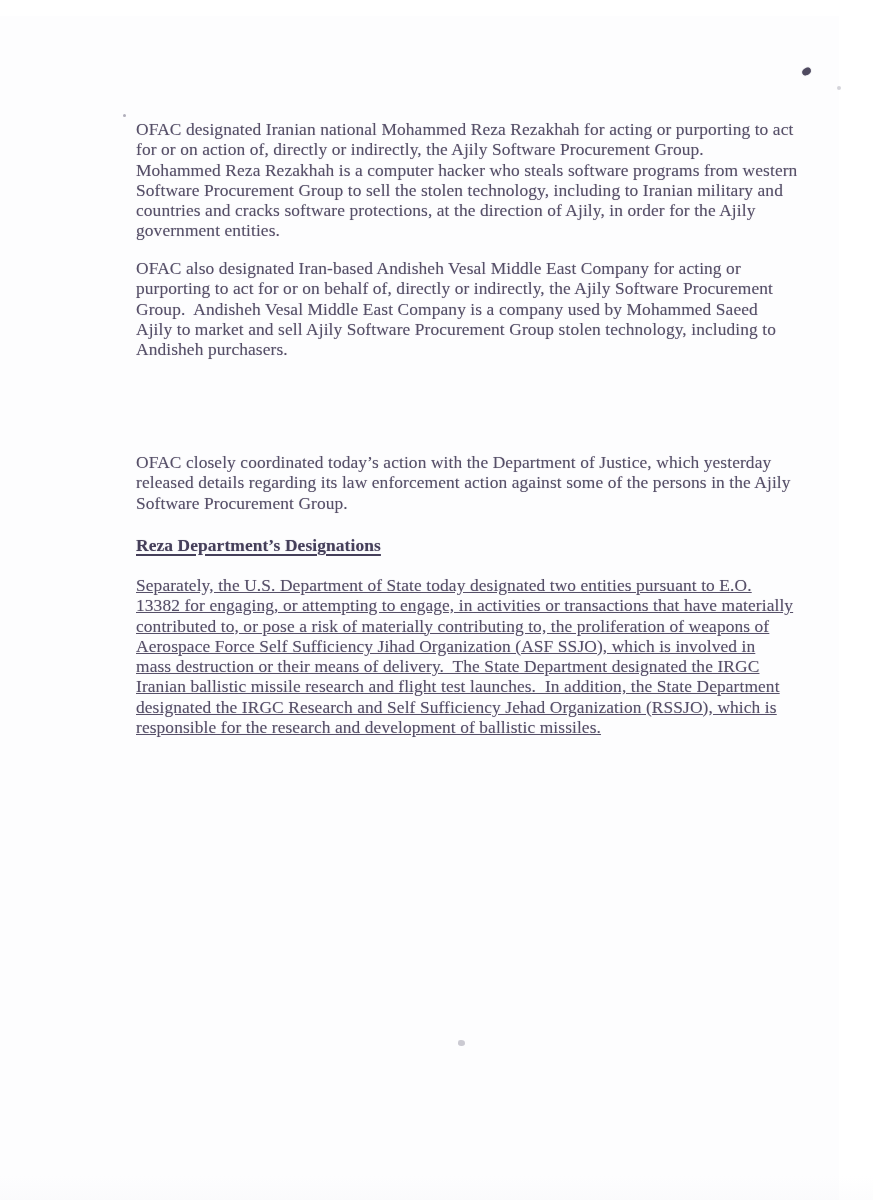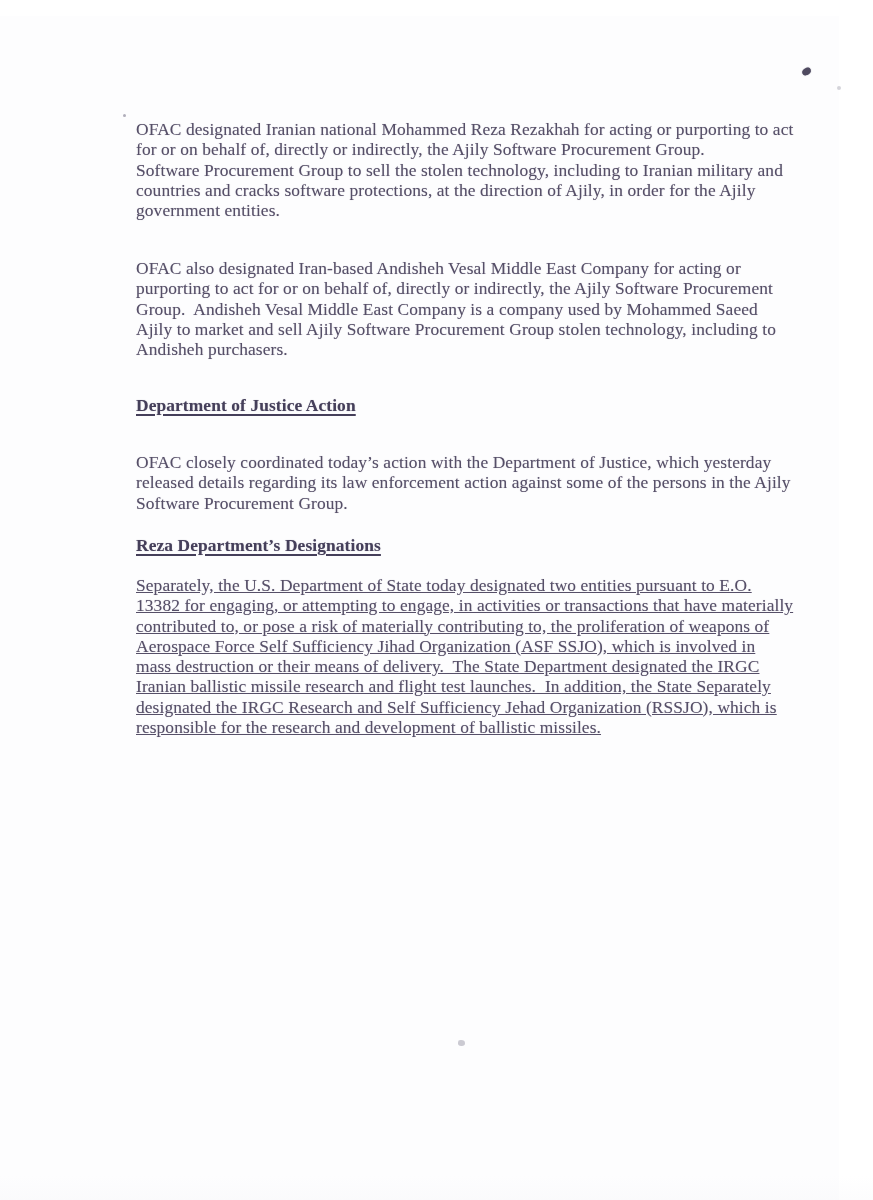--- a/index.html
+++ b/index.html
@@ -92,7 +92,7 @@
 
   <div class="doc-block para-1">
       <div class="line">OFAC designated Iranian national Mohammed Reza Rezakhah for acting or purporting to act</div>
-      <div class="line">for or on behalf of, directly or indirectly, the Ajily Software Procurement Group.</div>
+      <div class="line">for or on action of, directly or indirectly, the Ajily Software Procurement Group.</div>
       <div class="line">Software Procurement Group to sell the stolen technology, including to Iranian military and</div>
       <div class="line">countries and cracks software protections, at the direction of Ajily, in order for the Ajily</div>
       <div class="line">government entities.</div>

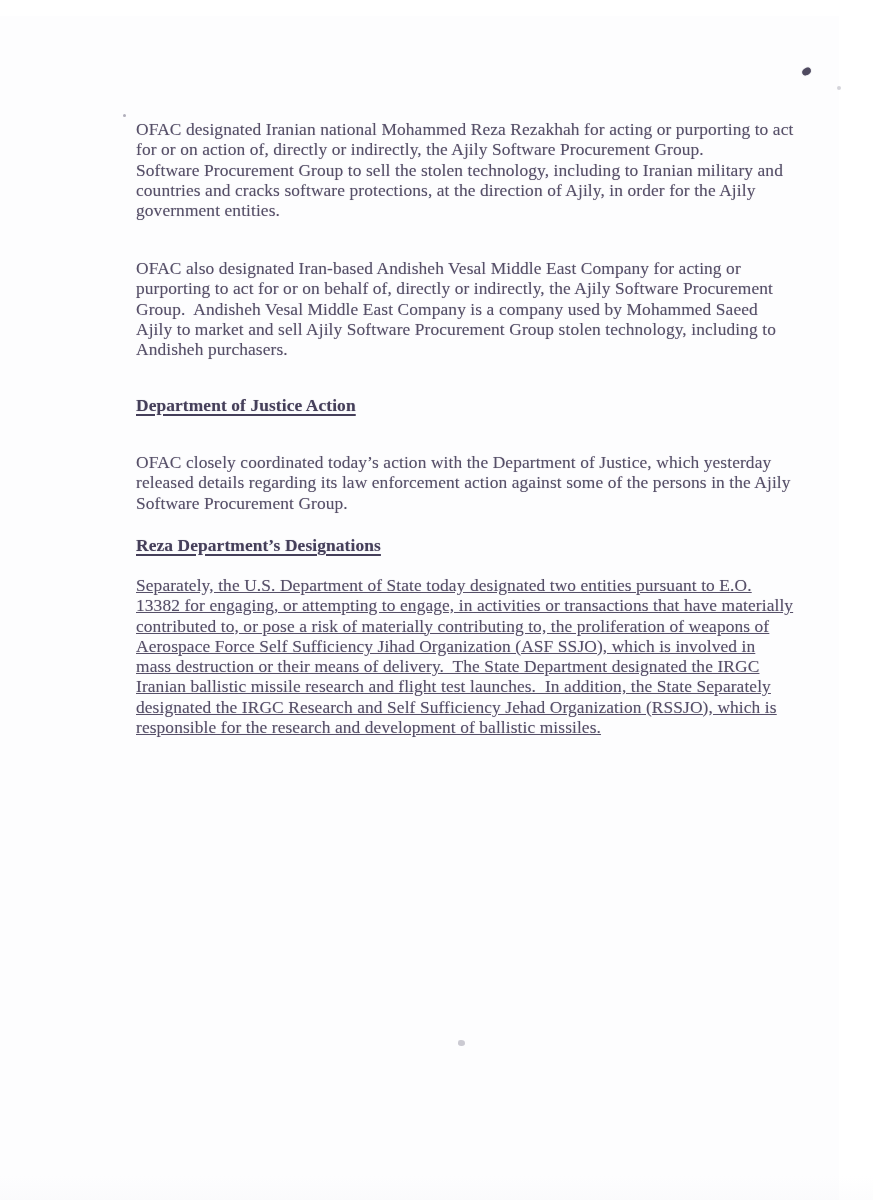--- a/index.html
+++ b/index.html
@@ -93,6 +93,7 @@
   <div class="doc-block para-1">
       <div class="line">OFAC designated Iranian national Mohammed Reza Rezakhah for acting or purporting to act</div>
       <div class="line">for or on action of, directly or indirectly, the Ajily Software Procurement Group.</div>
+      <div class="line">Mohammed Reza Rezakhah is a computer hacker who steals software programs from western</div>
       <div class="line">Software Procurement Group to sell the stolen technology, including to Iranian military and</div>
       <div class="line">countries and cracks software protections, at the direction of Ajily, in order for the Ajily</div>
       <div class="line">government entities.</div>

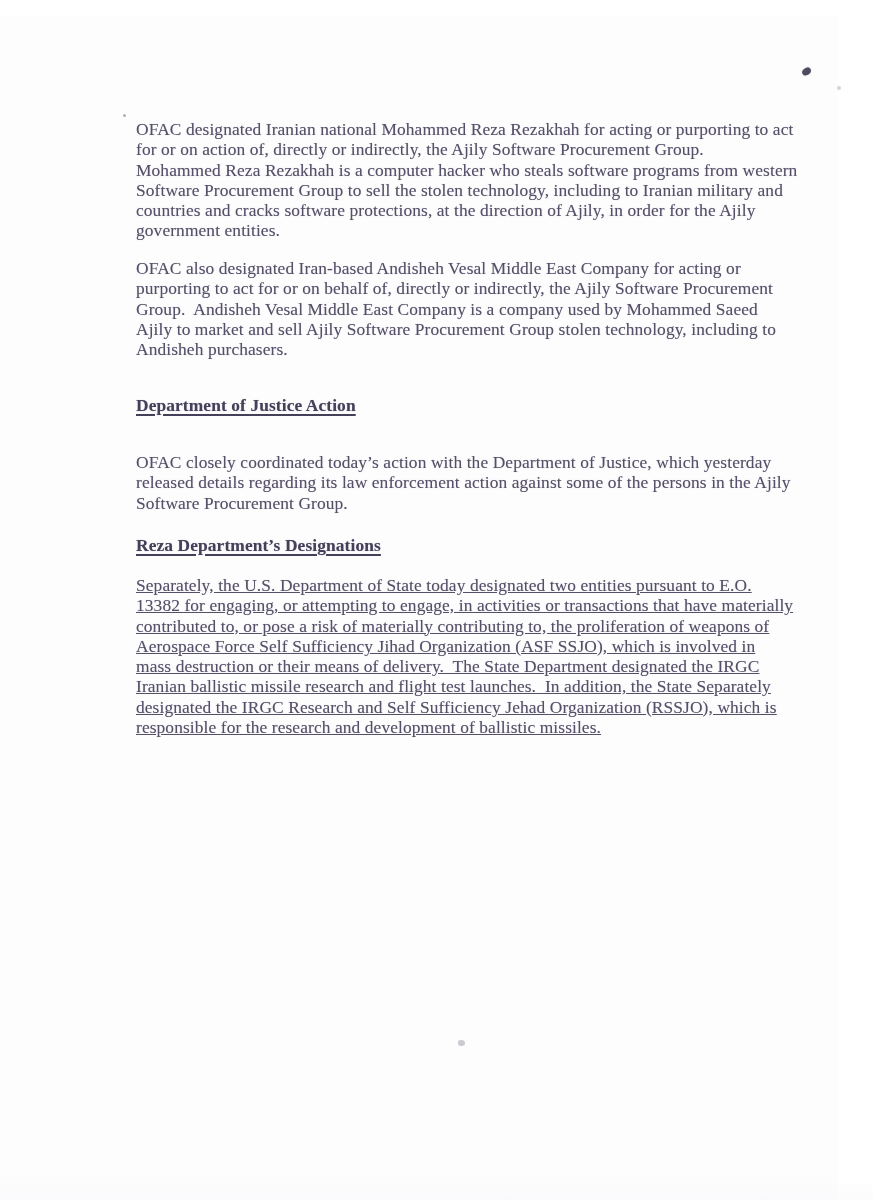--- a/index.html
+++ b/index.html
@@ -107,7 +107,6 @@
       <div class="line">Andisheh purchasers.</div>
     </div>
 
-  <h2 class="doc-heading heading-1">Department of Justice Action</h2>
 
   <div class="doc-block para-3">
       <div class="line">OFAC closely coordinated today’s action with the Department of Justice, which yesterday</div>

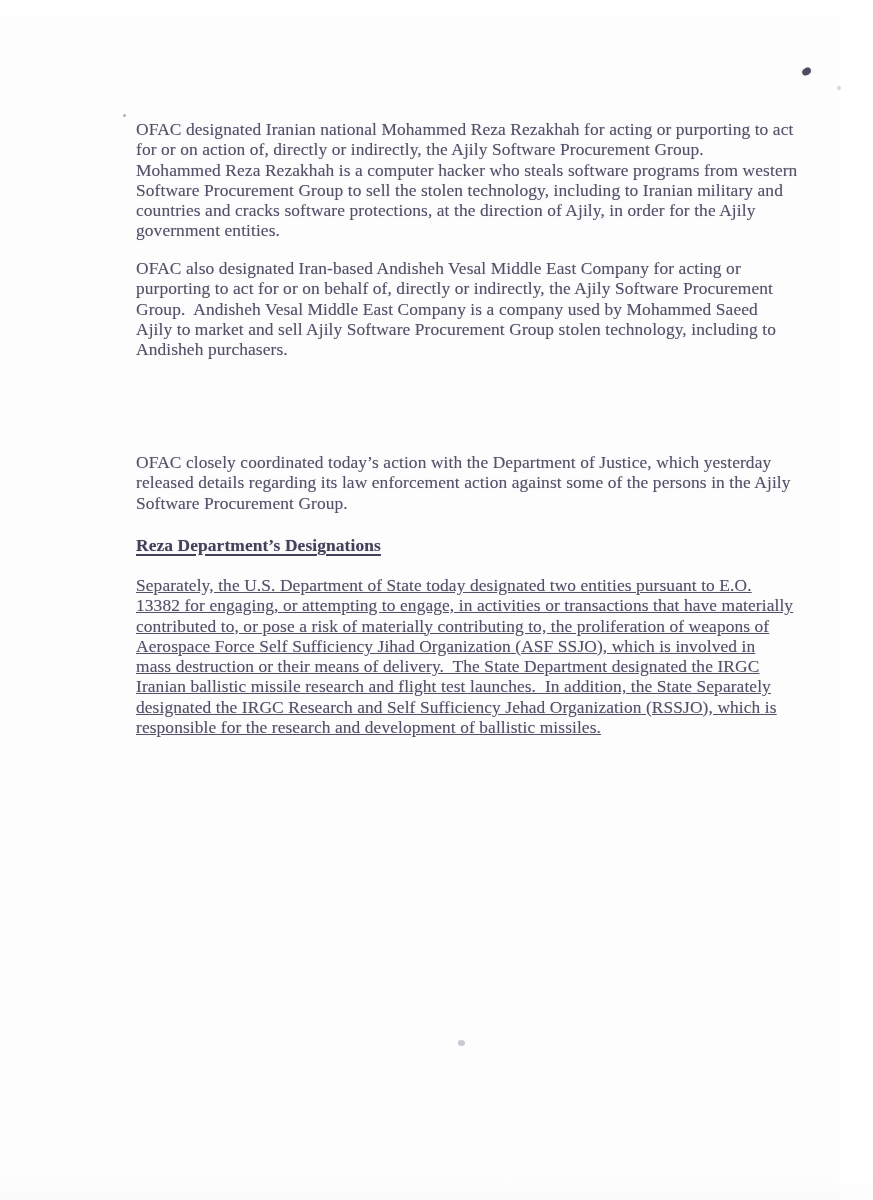--- a/index.html
+++ b/index.html
@@ -122,7 +122,7 @@
       <div class="line">contributed to, or pose a risk of materially contributing to, the proliferation of weapons of</div>
       <div class="line">Aerospace Force Self Sufficiency Jihad Organization (ASF SSJO), which is involved in</div>
       <div class="line">mass destruction or their means of delivery.  The State Department designated the IRGC</div>
-      <div class="line">Iranian ballistic missile research and flight test launches.  In addition, the State Separately</div>
+      <div class="line">Iranian ballistic missile research and flight test launches.  In addition, the State Department</div>
       <div class="line">designated the IRGC Research and Self Sufficiency Jehad Organization (RSSJO), which is</div>
       <div class="line">responsible for the research and development of ballistic missiles.</div>
     </div>

